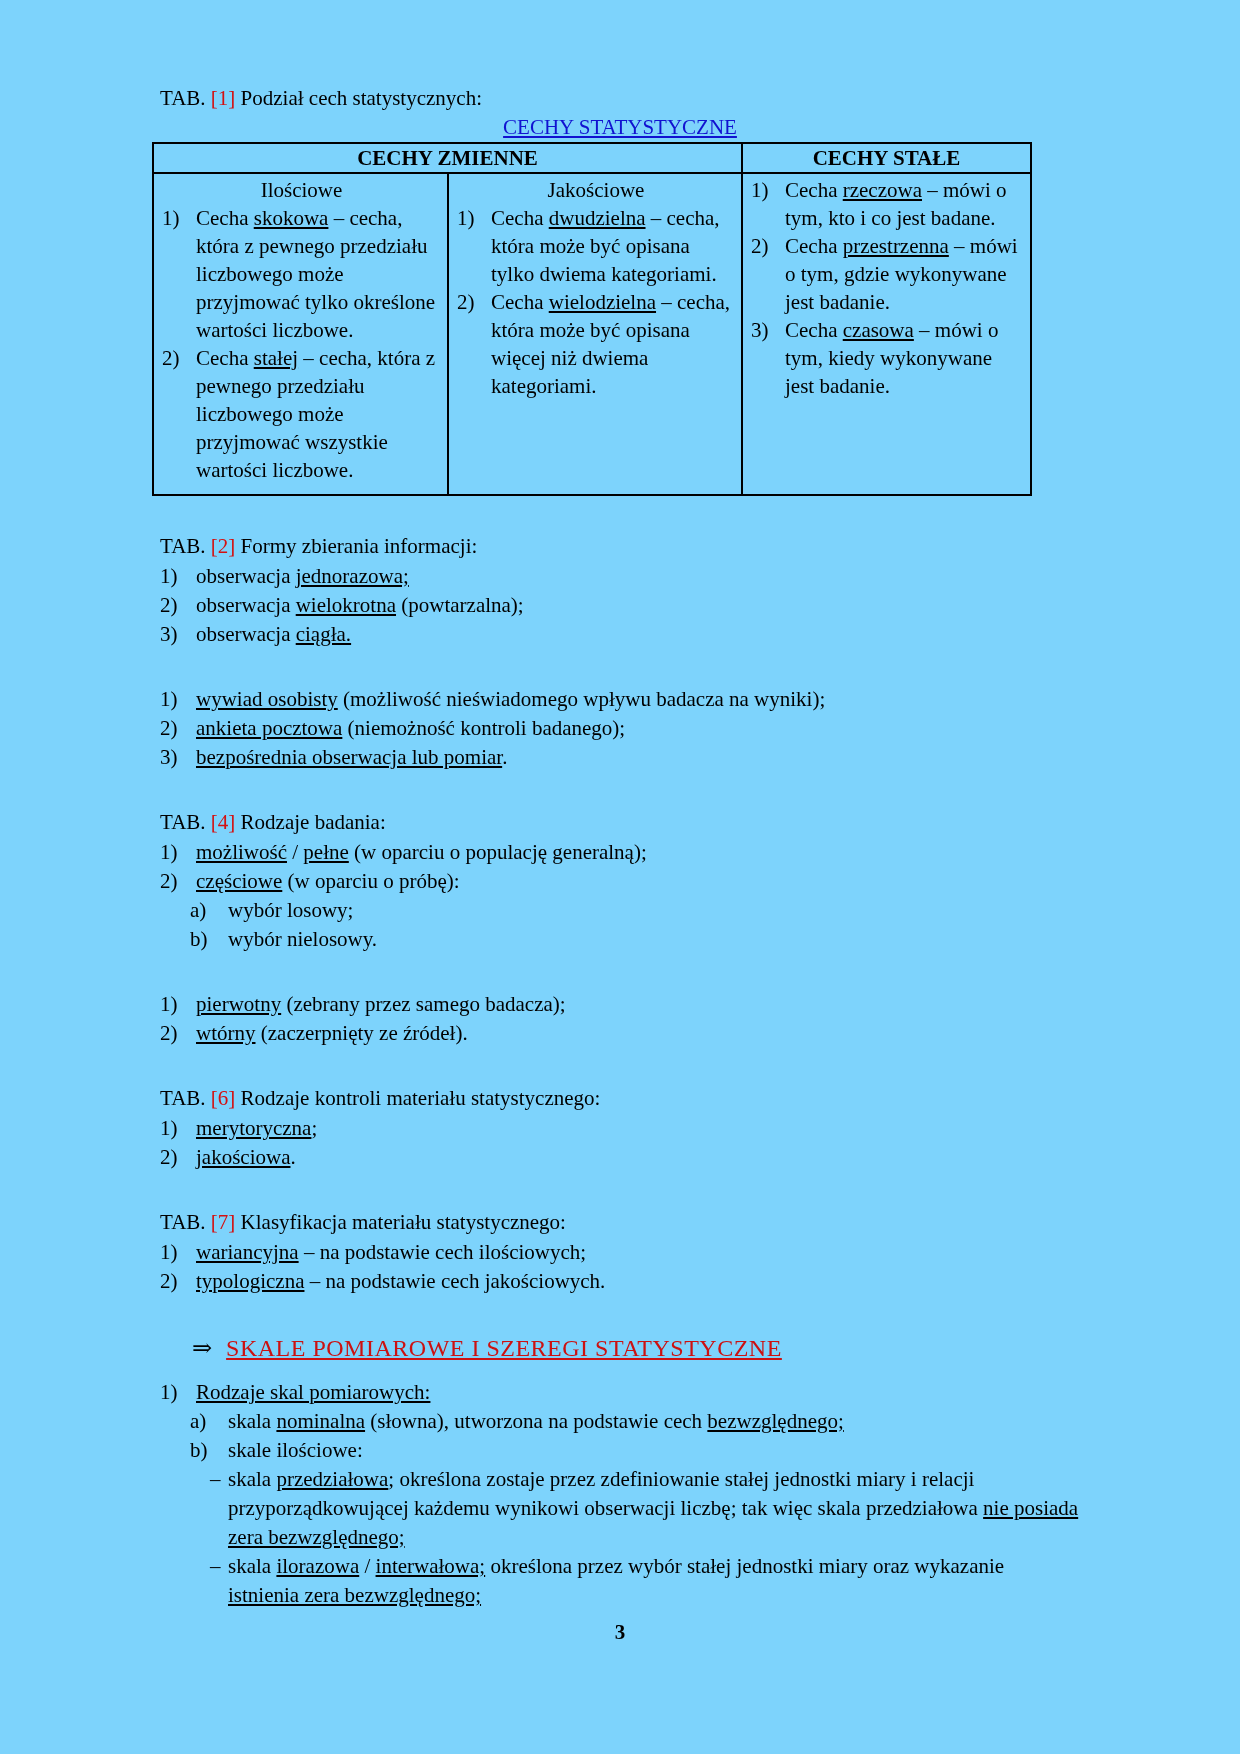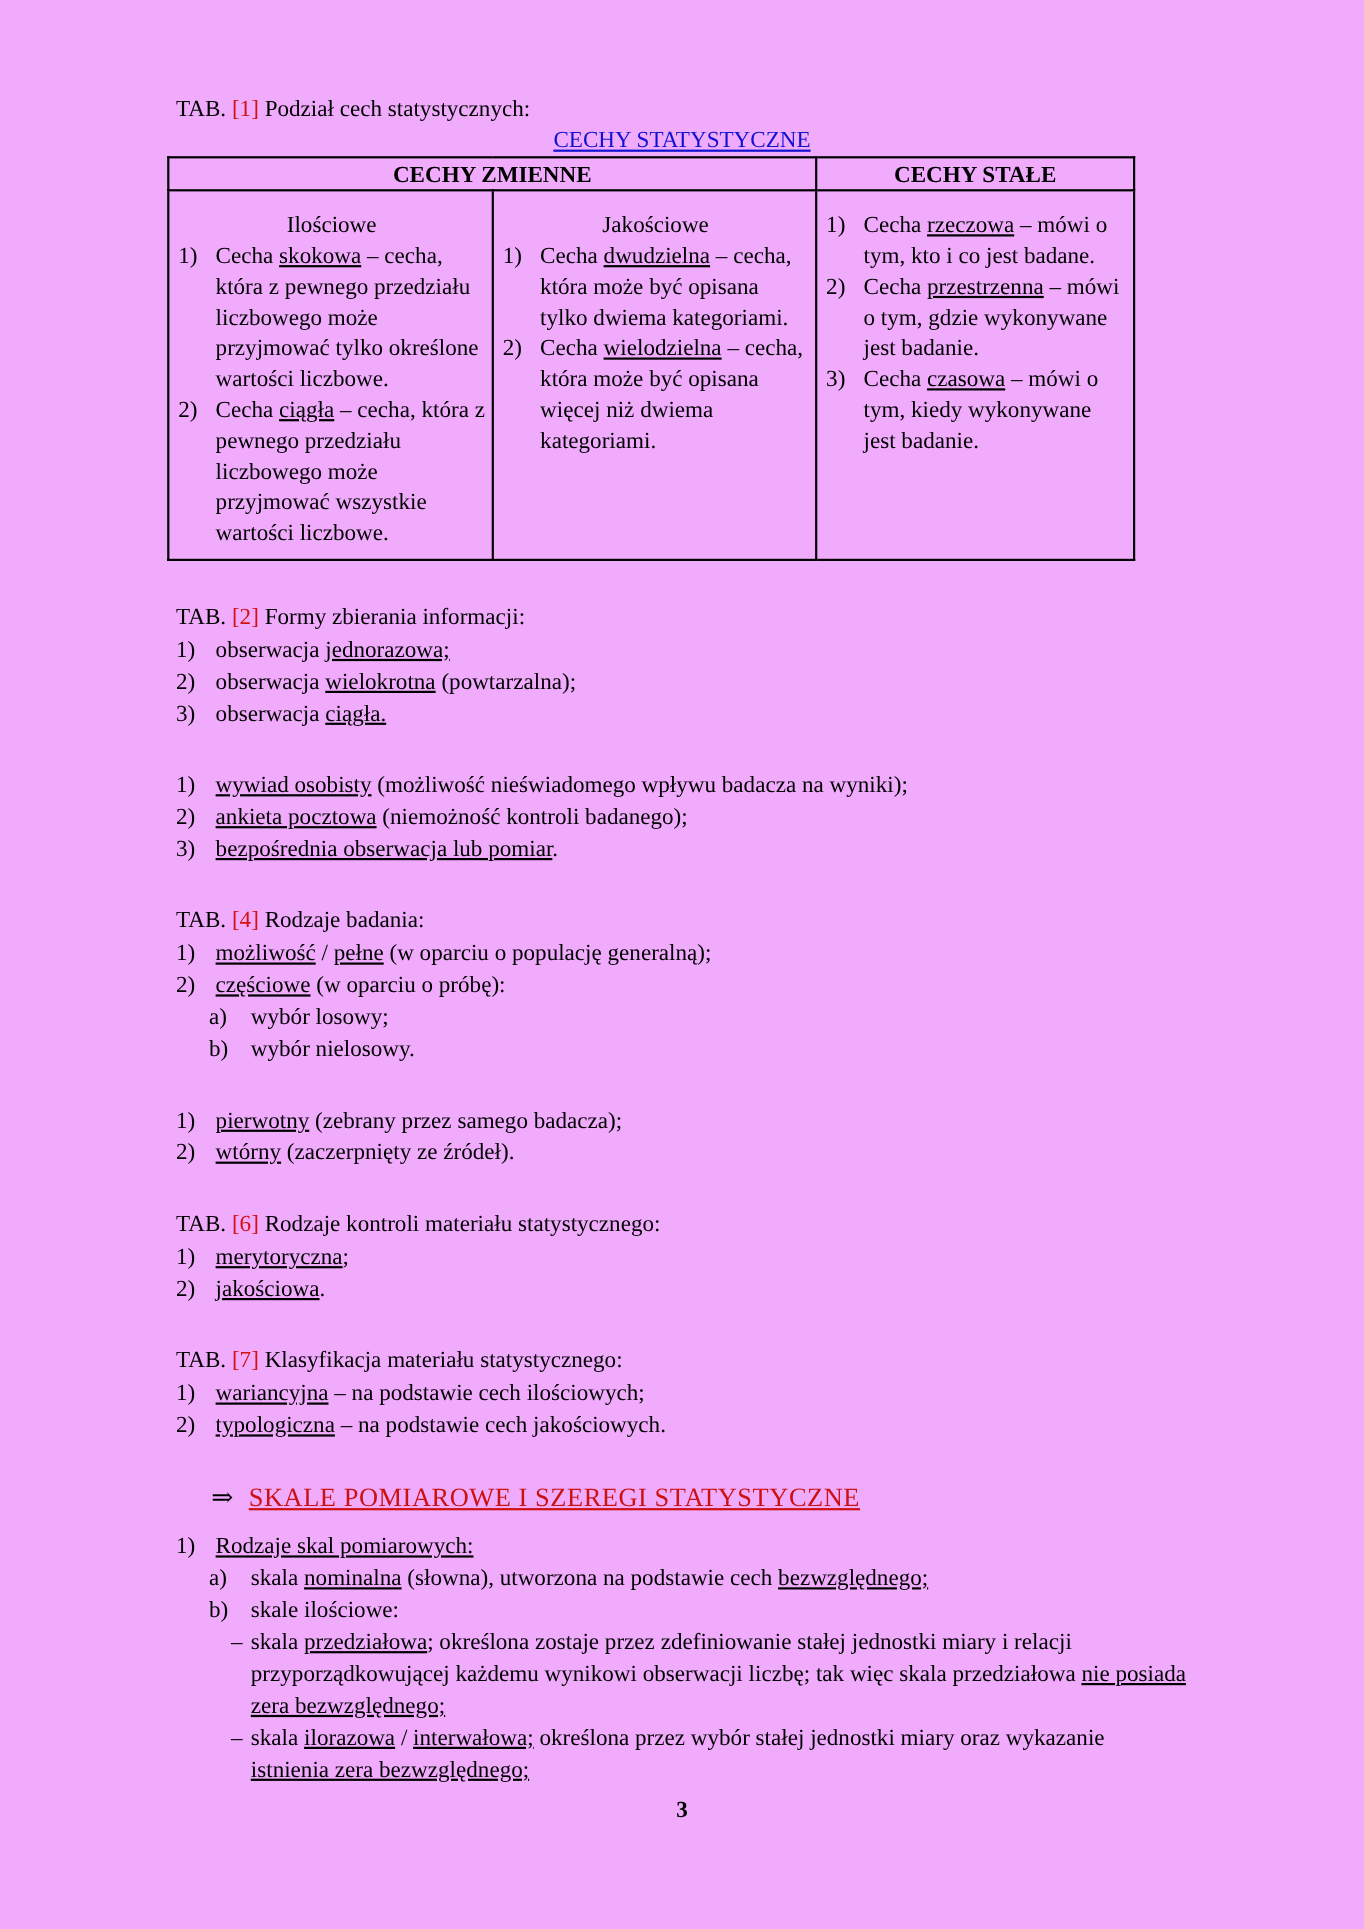--- a/index.html
+++ b/index.html
@@ -8,7 +8,7 @@
     width:1240px;height:1754px;
     box-sizing:border-box;
     padding:84px 160px 0 160px;
-    background:#f0abfc;
+    background:#7dd3fc;
     color:#000;
     font-family:"Liberation Serif","DejaVu Serif",serif;
     font-size:21px;line-height:29px;

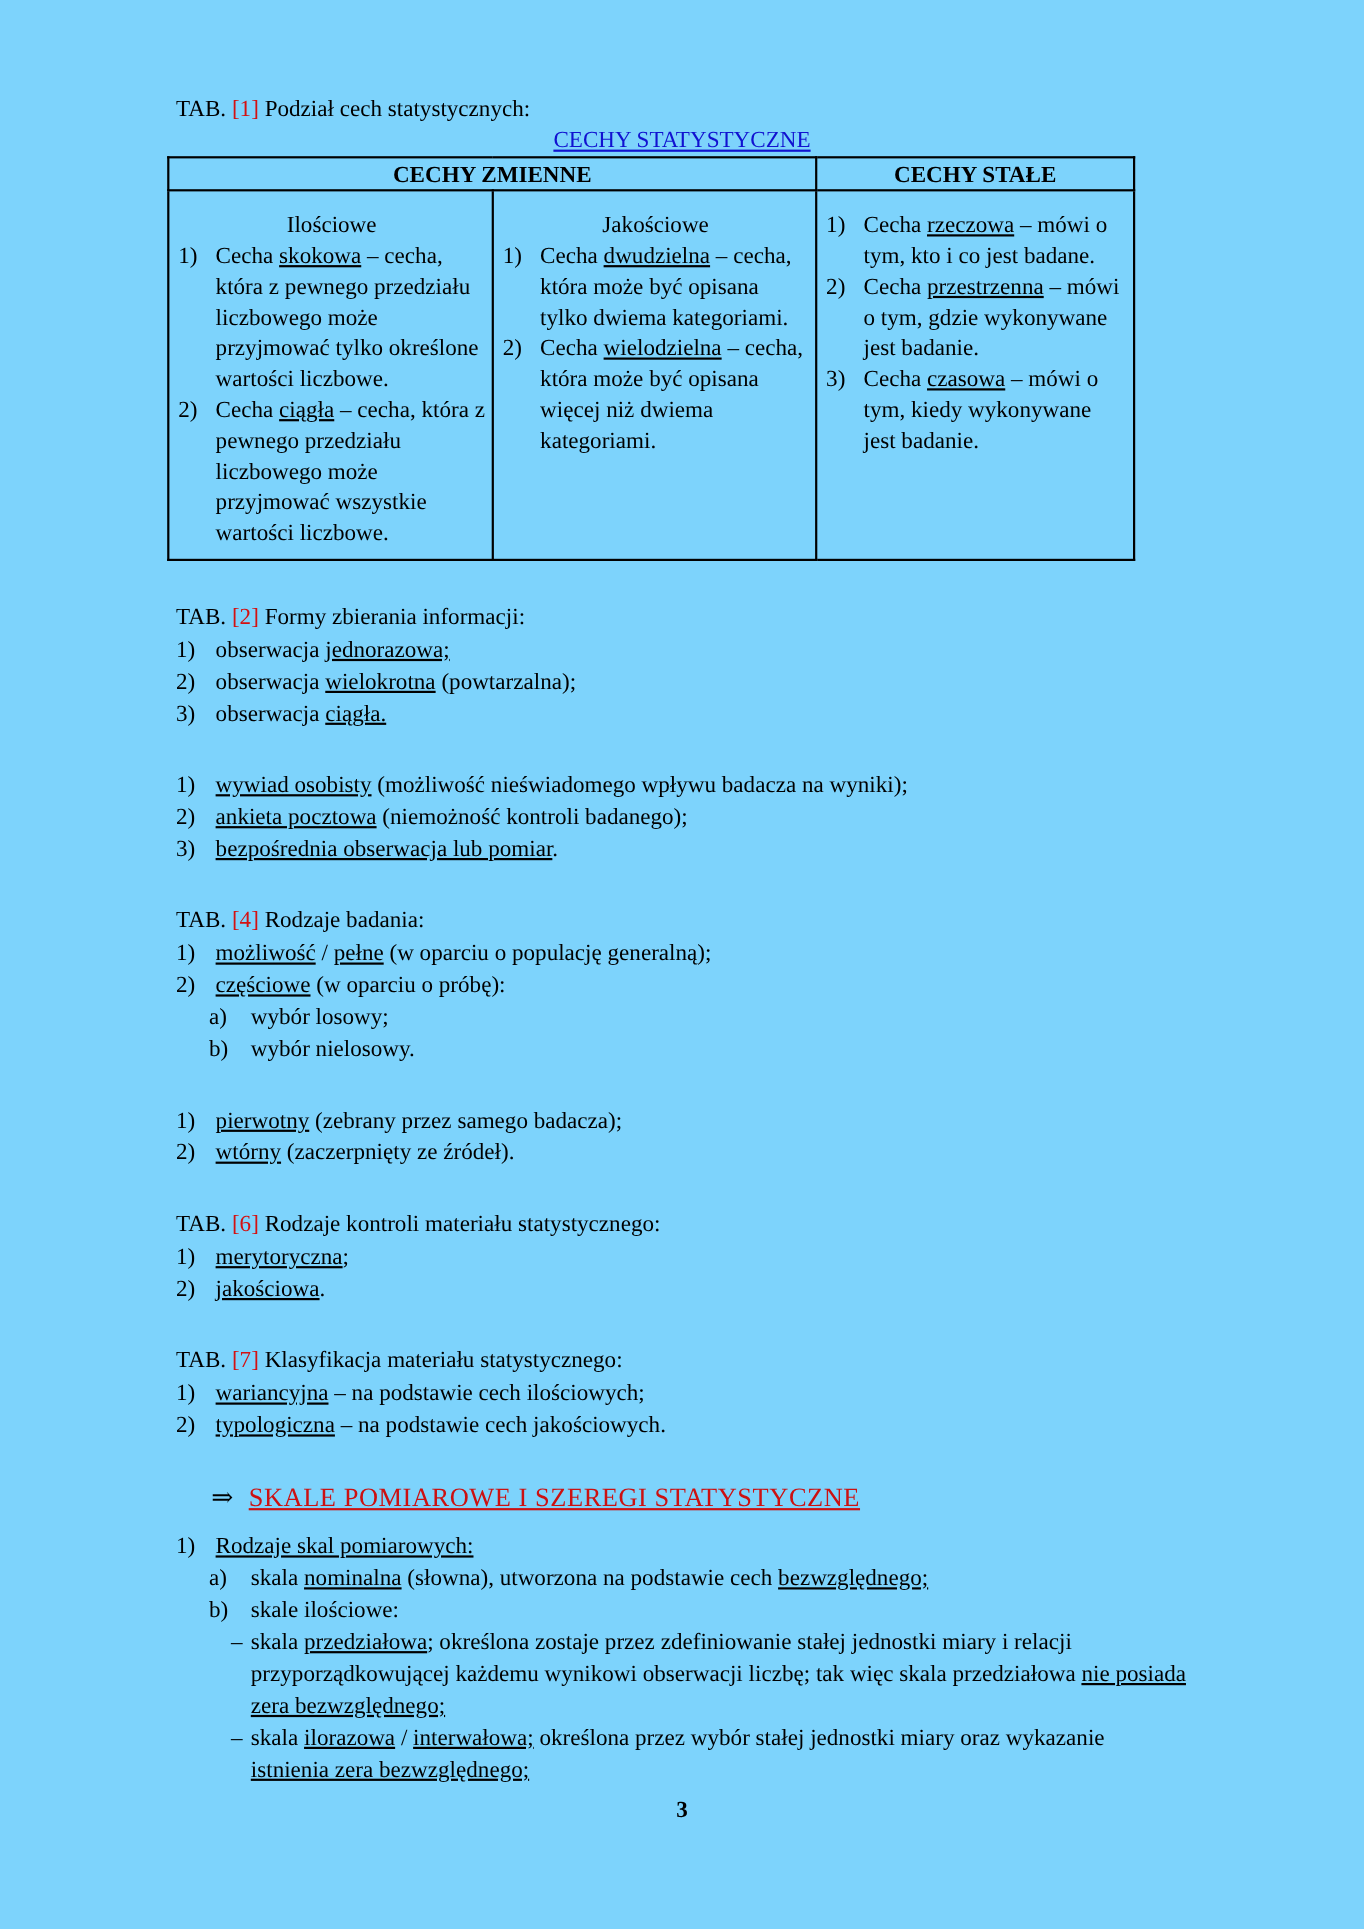--- a/index.html
+++ b/index.html
@@ -23,7 +23,7 @@
   table.cechy{border-collapse:collapse;table-layout:fixed;width:878px;margin-left:-8px;margin-top:0;}
   table.cechy th,table.cechy td{border:2px solid #000;}
   table.cechy th{font-weight:bold;text-align:center;padding:0 4px;font-size:21px;line-height:28px;}
-  table.cechy td{vertical-align:top;padding:16px 6px 10px 8px;font-size:21px;line-height:28px;}
+  table.cechy td{vertical-align:top;padding:2px 6px 10px 8px;font-size:21px;line-height:28px;}
   .cell-sub{text-align:center;}
 
   .item{display:flex;align-items:baseline;}

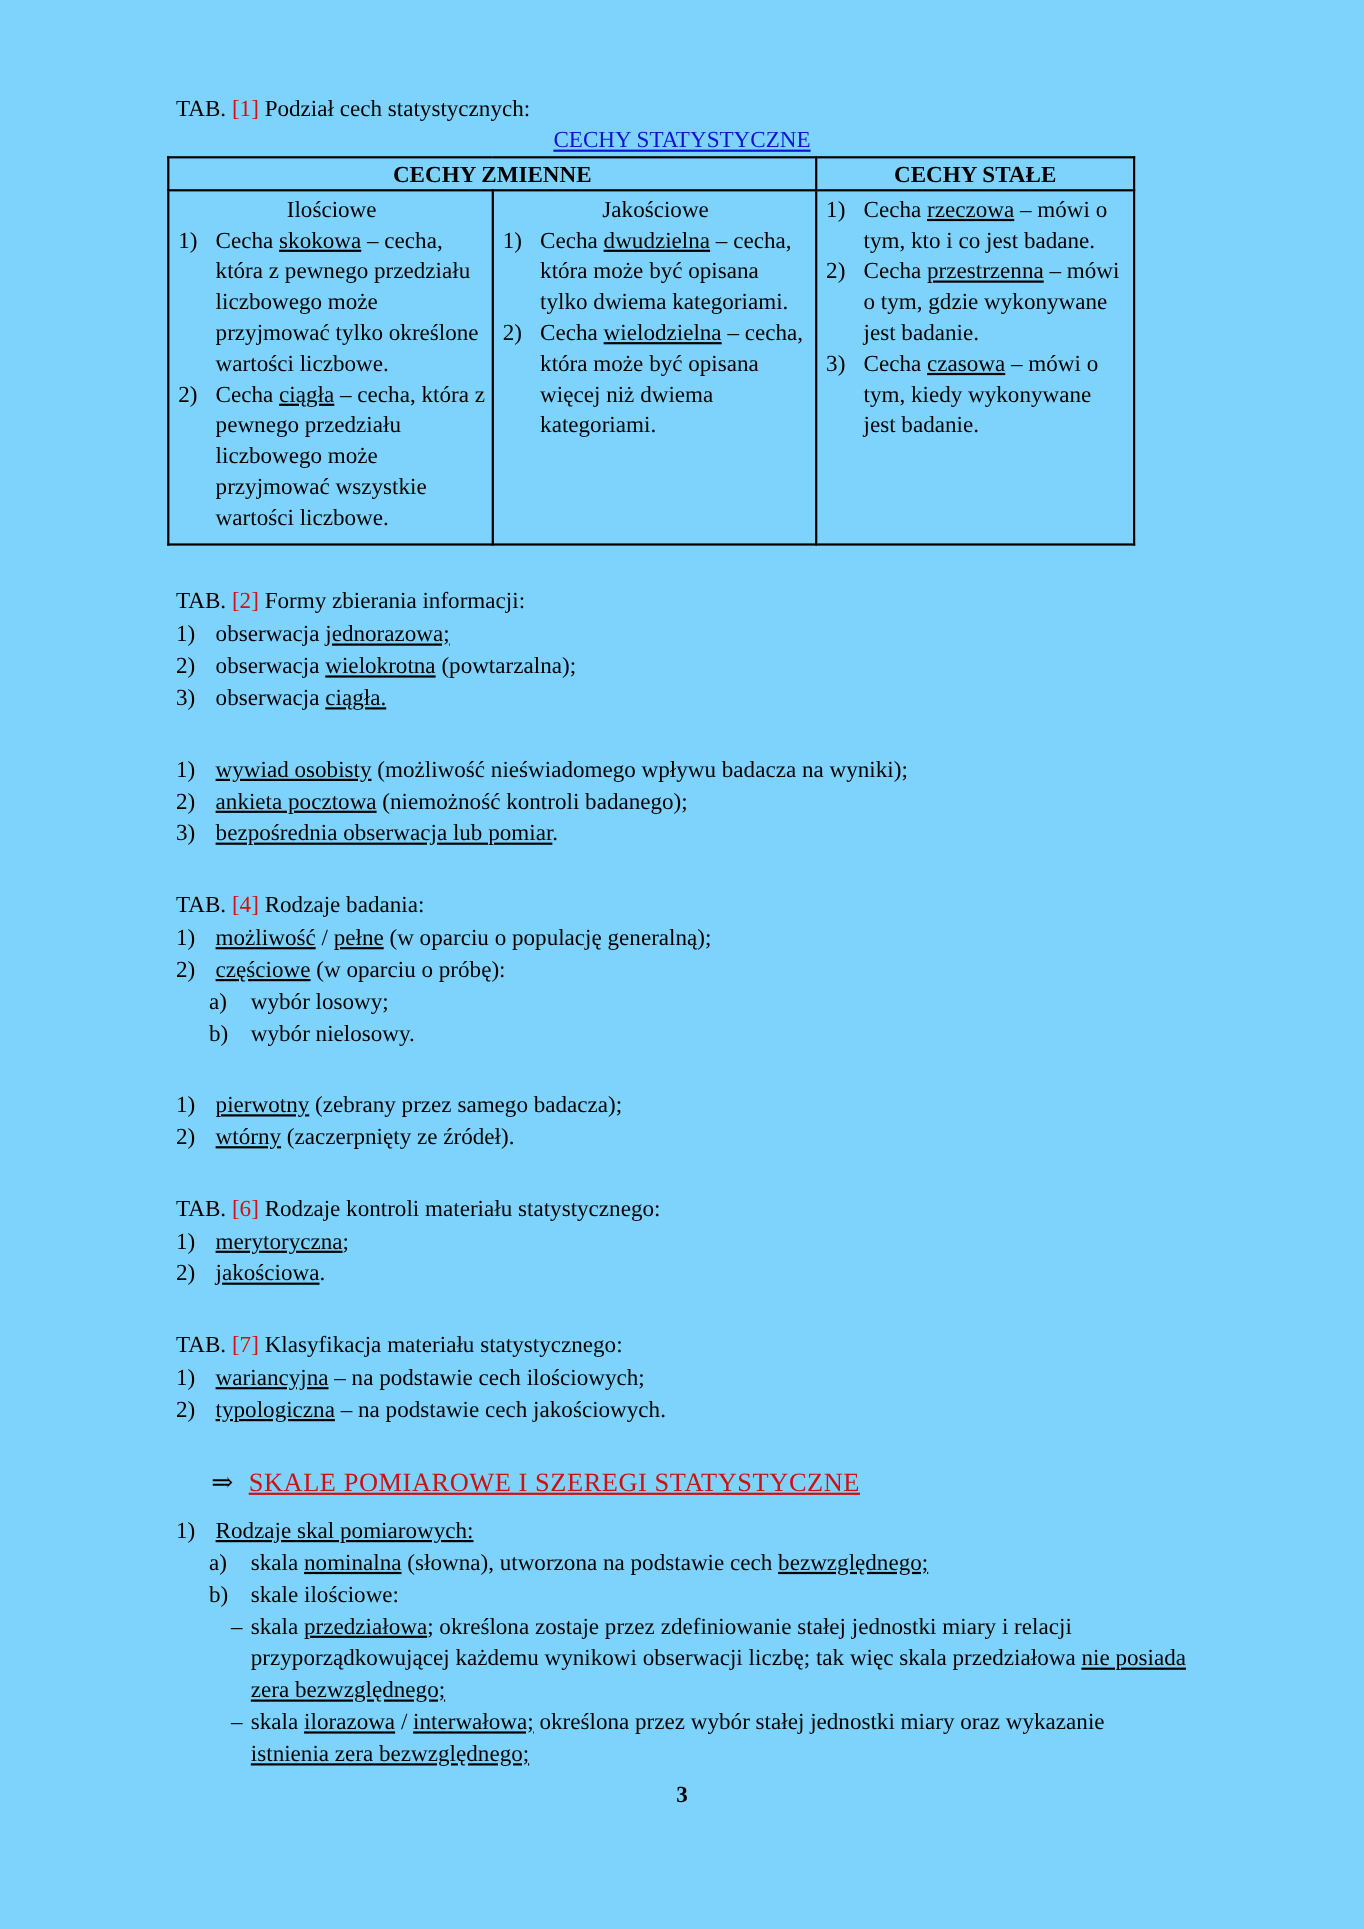--- a/index.html
+++ b/index.html
@@ -76,7 +76,7 @@
               </div>
               <div class="item lvl1">
                 <span class="num">2)</span>
-                <span class="txt"><span>Cecha </span><span class="u">ciągła</span><span> – cecha, która z pewnego przedziału liczbowego może przyjmować wszystkie wartości liczbowe.</span></span>
+                <span class="txt"><span>Cecha </span><span class="u">stałej</span><span> – cecha, która z pewnego przedziału liczbowego może przyjmować wszystkie wartości liczbowe.</span></span>
               </div>
             </div>
         </td>

